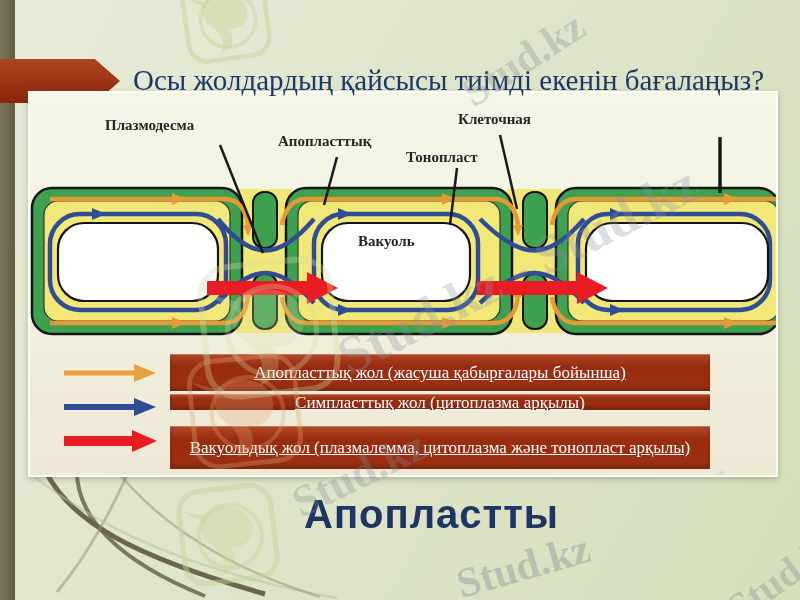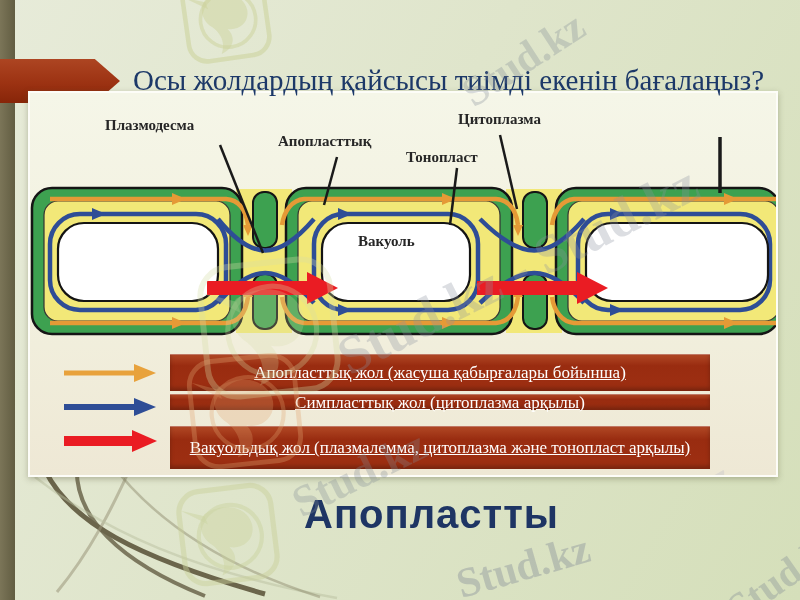--- a/index.html
+++ b/index.html
@@ -161,7 +161,7 @@
     <div class="dlabel" style="left:75px;top:24px">Плазмодесма</div>
     <div class="dlabel" style="left:248px;top:40px">Апопласттық</div>
     <div class="dlabel" style="left:376px;top:56px">Тонопласт</div>
-    <div class="dlabel" style="left:428px;top:18px">Цитоплазма</div>
+    <div class="dlabel" style="left:428px;top:18px">Клеточная</div>
     <div class="dlabel" style="left:328px;top:140px">Вакуоль</div>
 
     <svg class="arrow-ico" style="top:268px" viewBox="0 0 96 24">

